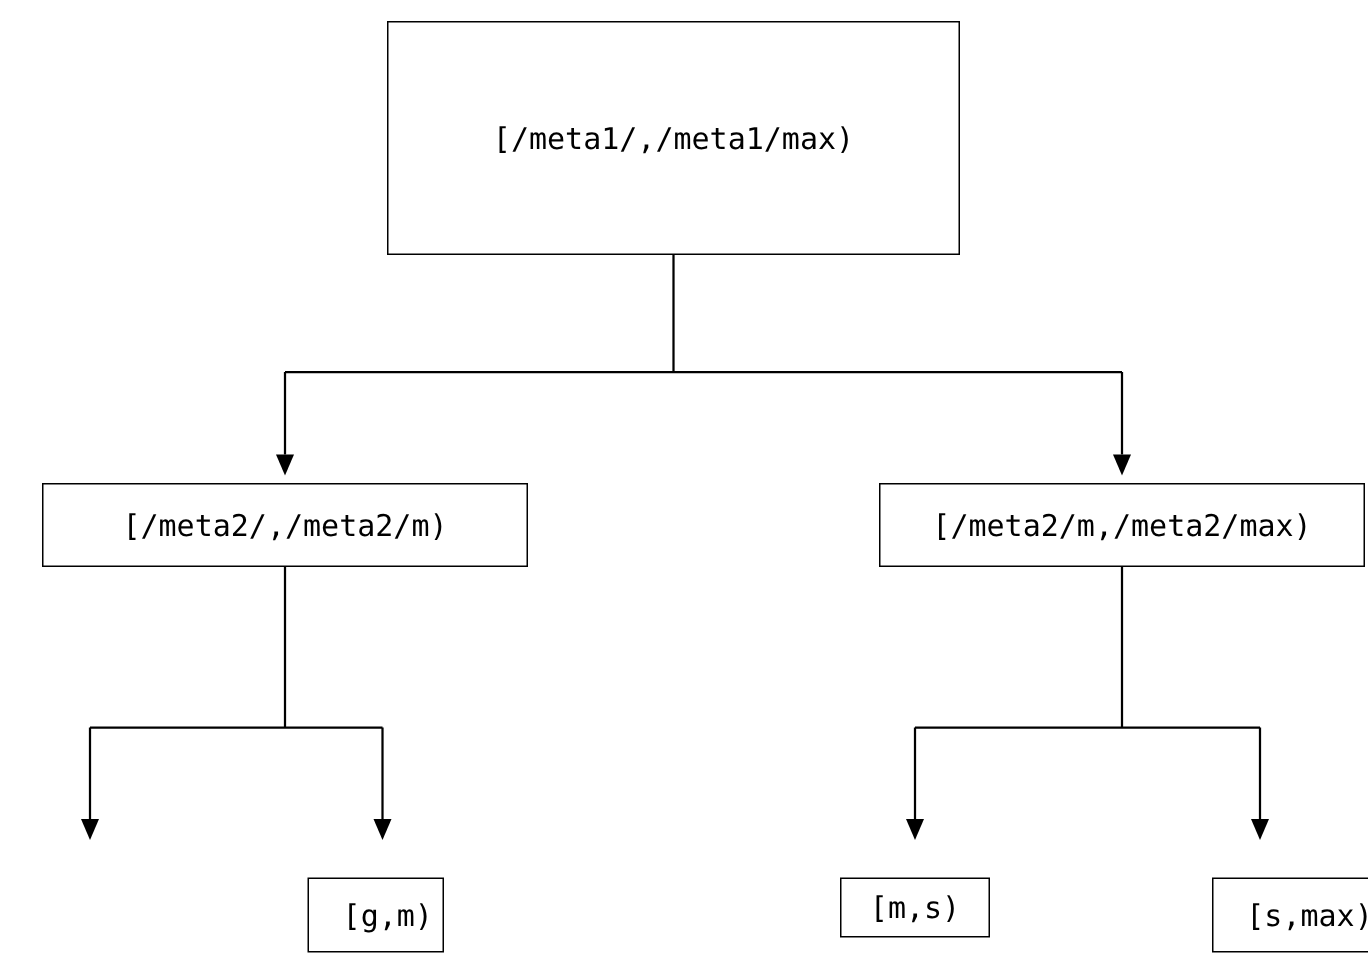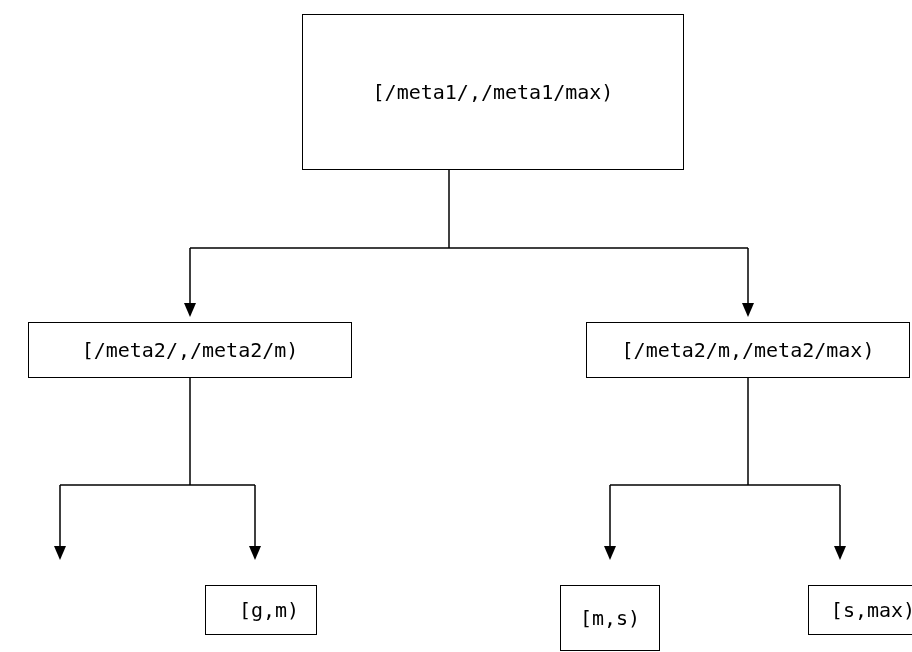--- a/index.html
+++ b/index.html
@@ -40,7 +40,7 @@
     color: #000000;
     white-space: nowrap;
   }
-  .node-root  { left: 258px; top: 14px;  width: 382px; height: 156px; margin-left: 44px; }
+  .node-root  { left: 258px; top: 14px;  width: 382px; height: 156px; }
   .node-mid-l { left: 28px;  top: 322px; width: 324px; height: 56px; }
   .node-mid-r { left: 586px; top: 322px; width: 324px; height: 56px; text-align: right; }
   .node-leaf-a { left: 10px;  top: 585px; width: 100px; height: 50px; }

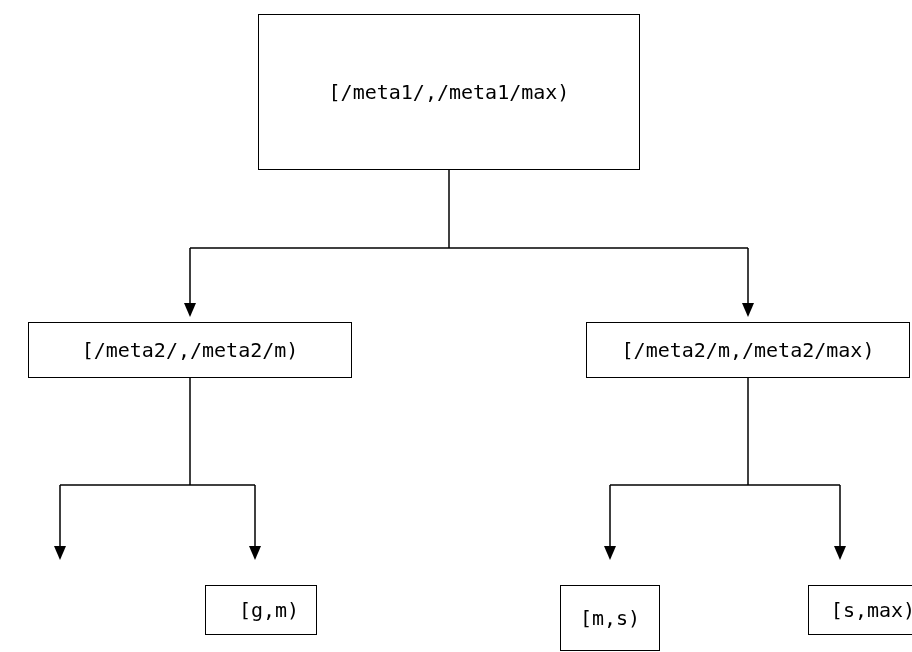--- a/index.html
+++ b/index.html
@@ -44,7 +44,7 @@
   .node-mid-l { left: 28px;  top: 322px; width: 324px; height: 56px; }
   .node-mid-r { left: 586px; top: 322px; width: 324px; height: 56px; text-align: right; }
   .node-leaf-a { left: 10px;  top: 585px; width: 100px; height: 50px; }
-  .node-leaf-b { left: 205px; top: 585px; width: 112px; height: 50px; padding-left: 16px; }
+  .node-leaf-b { left: 205px; top: 585px; width: 91px; height: 50px; padding-left: 16px; }
   .node-leaf-c { left: 560px; top: 585px; width: 100px; height: 66px; }
   .node-leaf-d { left: 775px; top: 585px; width: 130px; height: 50px; margin-left: 33px; }
 </style>

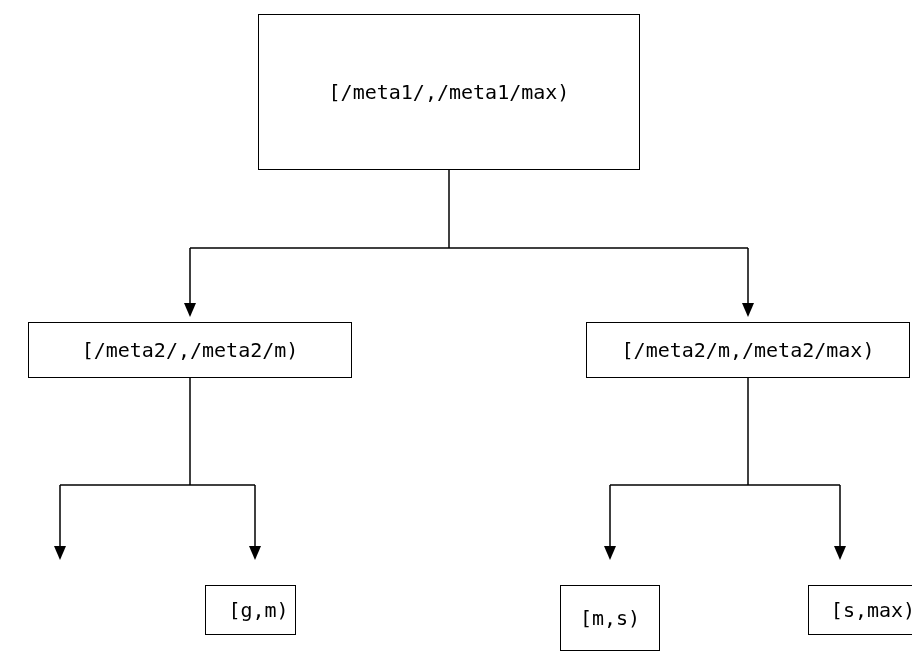--- a/index.html
+++ b/index.html
@@ -45,7 +45,7 @@
   .node-mid-r { left: 586px; top: 322px; width: 324px; height: 56px; text-align: right; }
   .node-leaf-a { left: 10px;  top: 585px; width: 100px; height: 50px; }
   .node-leaf-b { left: 205px; top: 585px; width: 91px; height: 50px; padding-left: 16px; }
-  .node-leaf-c { left: 560px; top: 585px; width: 100px; height: 66px; }
+  .node-leaf-c { left: 560px; top: 585px; width: 100px; height: 40px; }
   .node-leaf-d { left: 775px; top: 585px; width: 130px; height: 50px; margin-left: 33px; }
 </style>
 </head>

